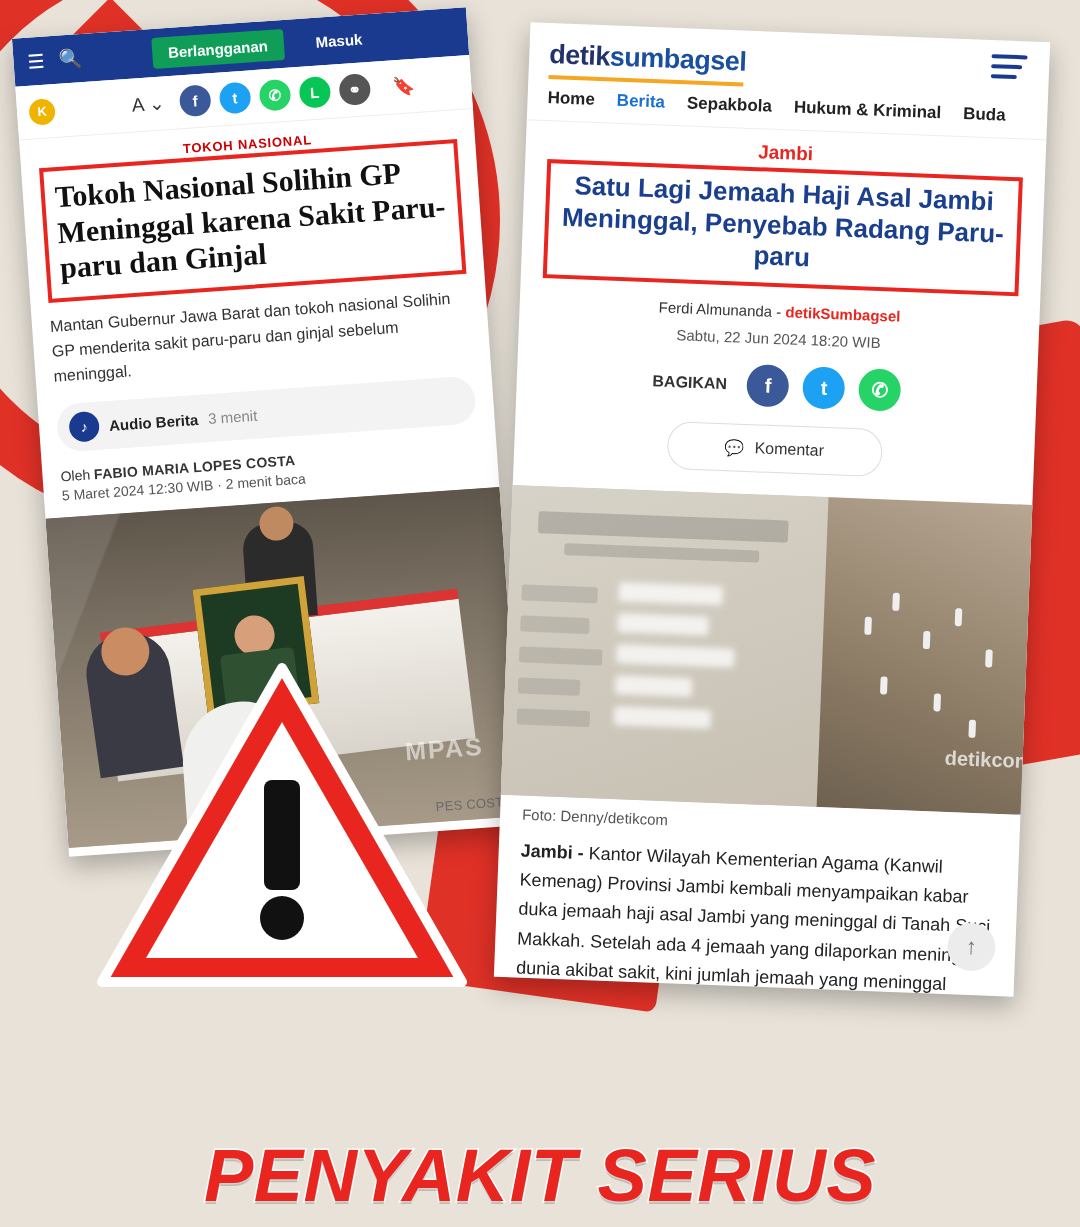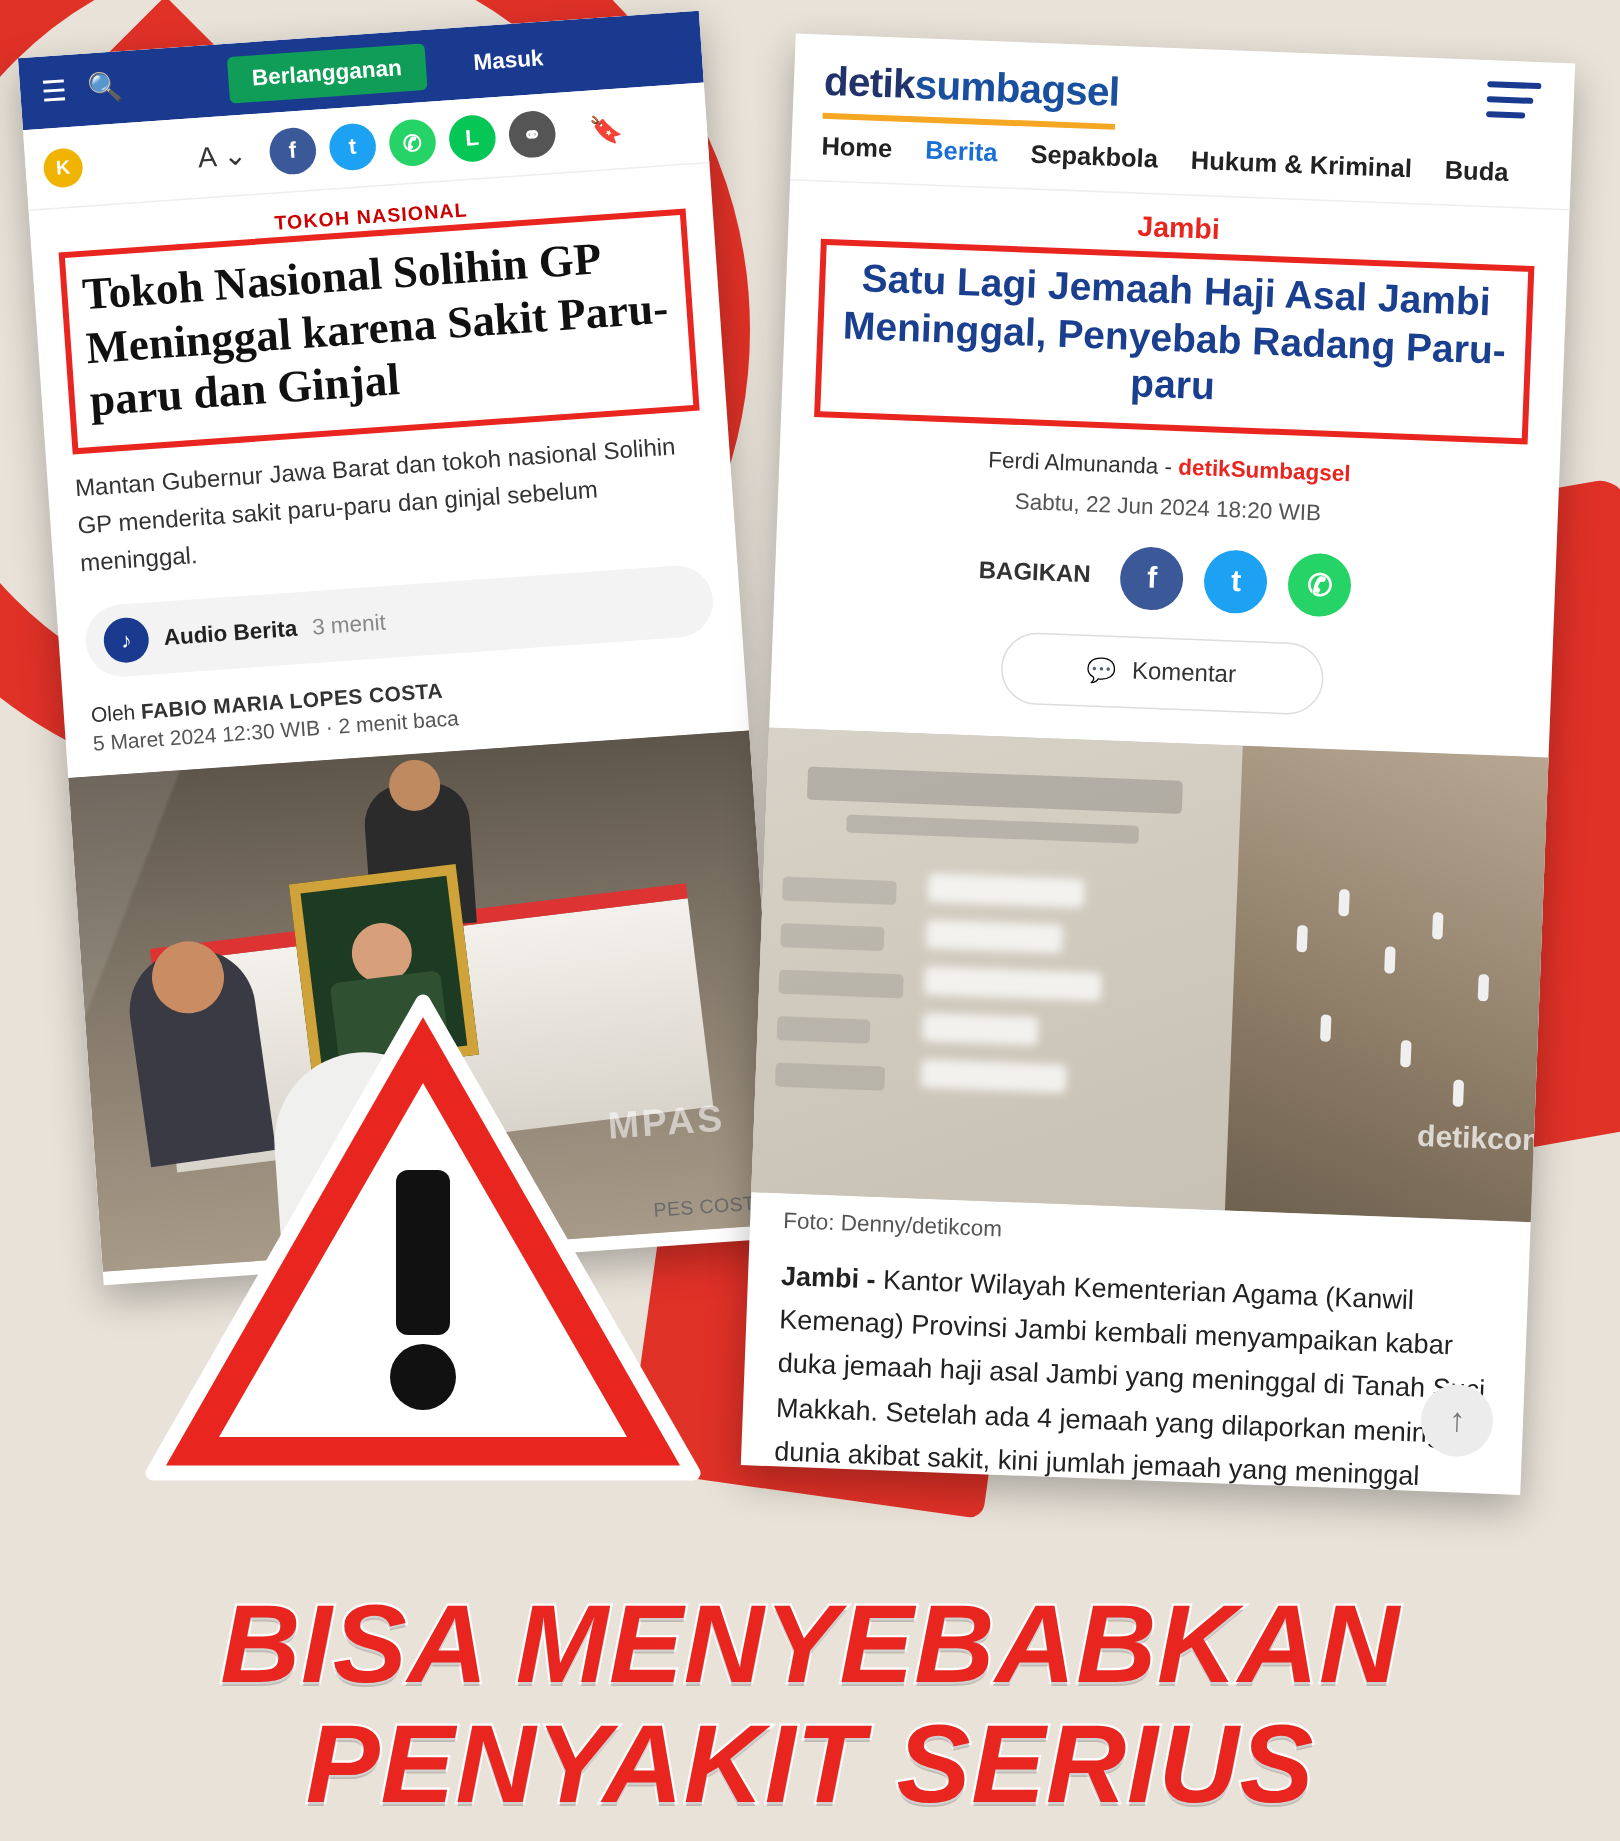--- a/index.html
+++ b/index.html
@@ -461,7 +461,6 @@
 </div>
 
 <div class="caption">
-  <div class="l1">BISA MENYEBABKAN</div>
   <div class="l2">PENYAKIT SERIUS</div>
 </div>
 

